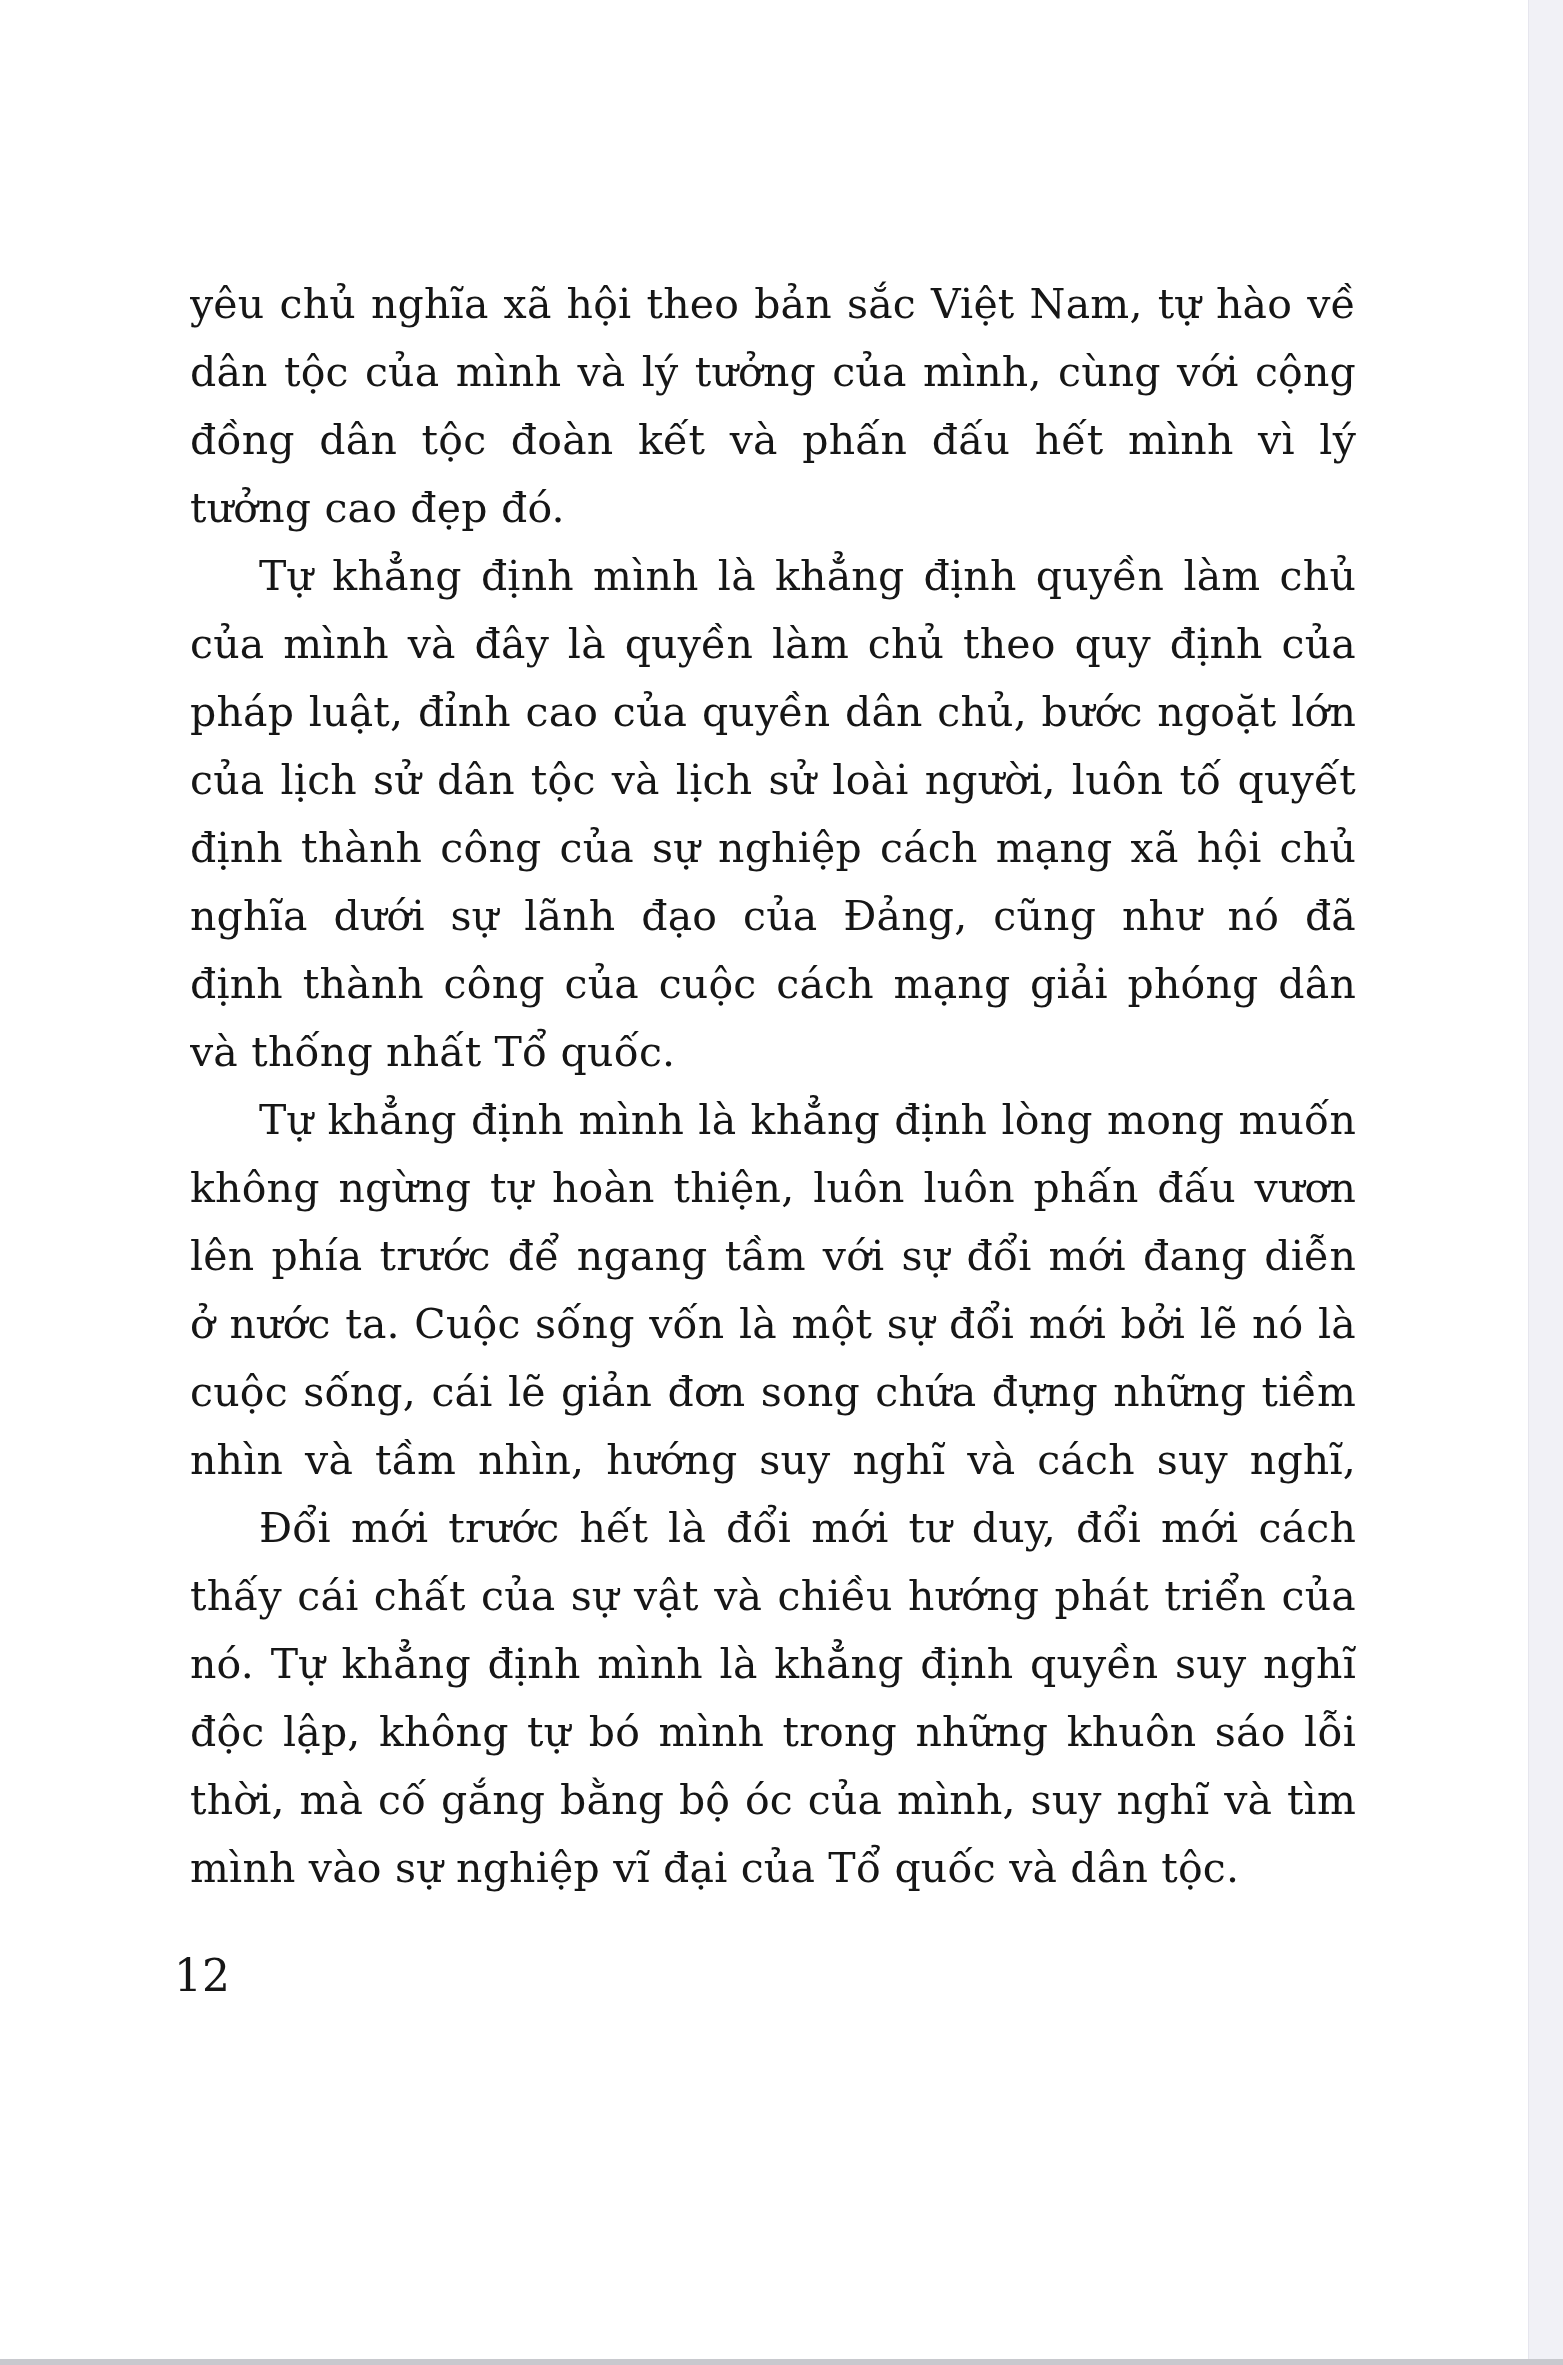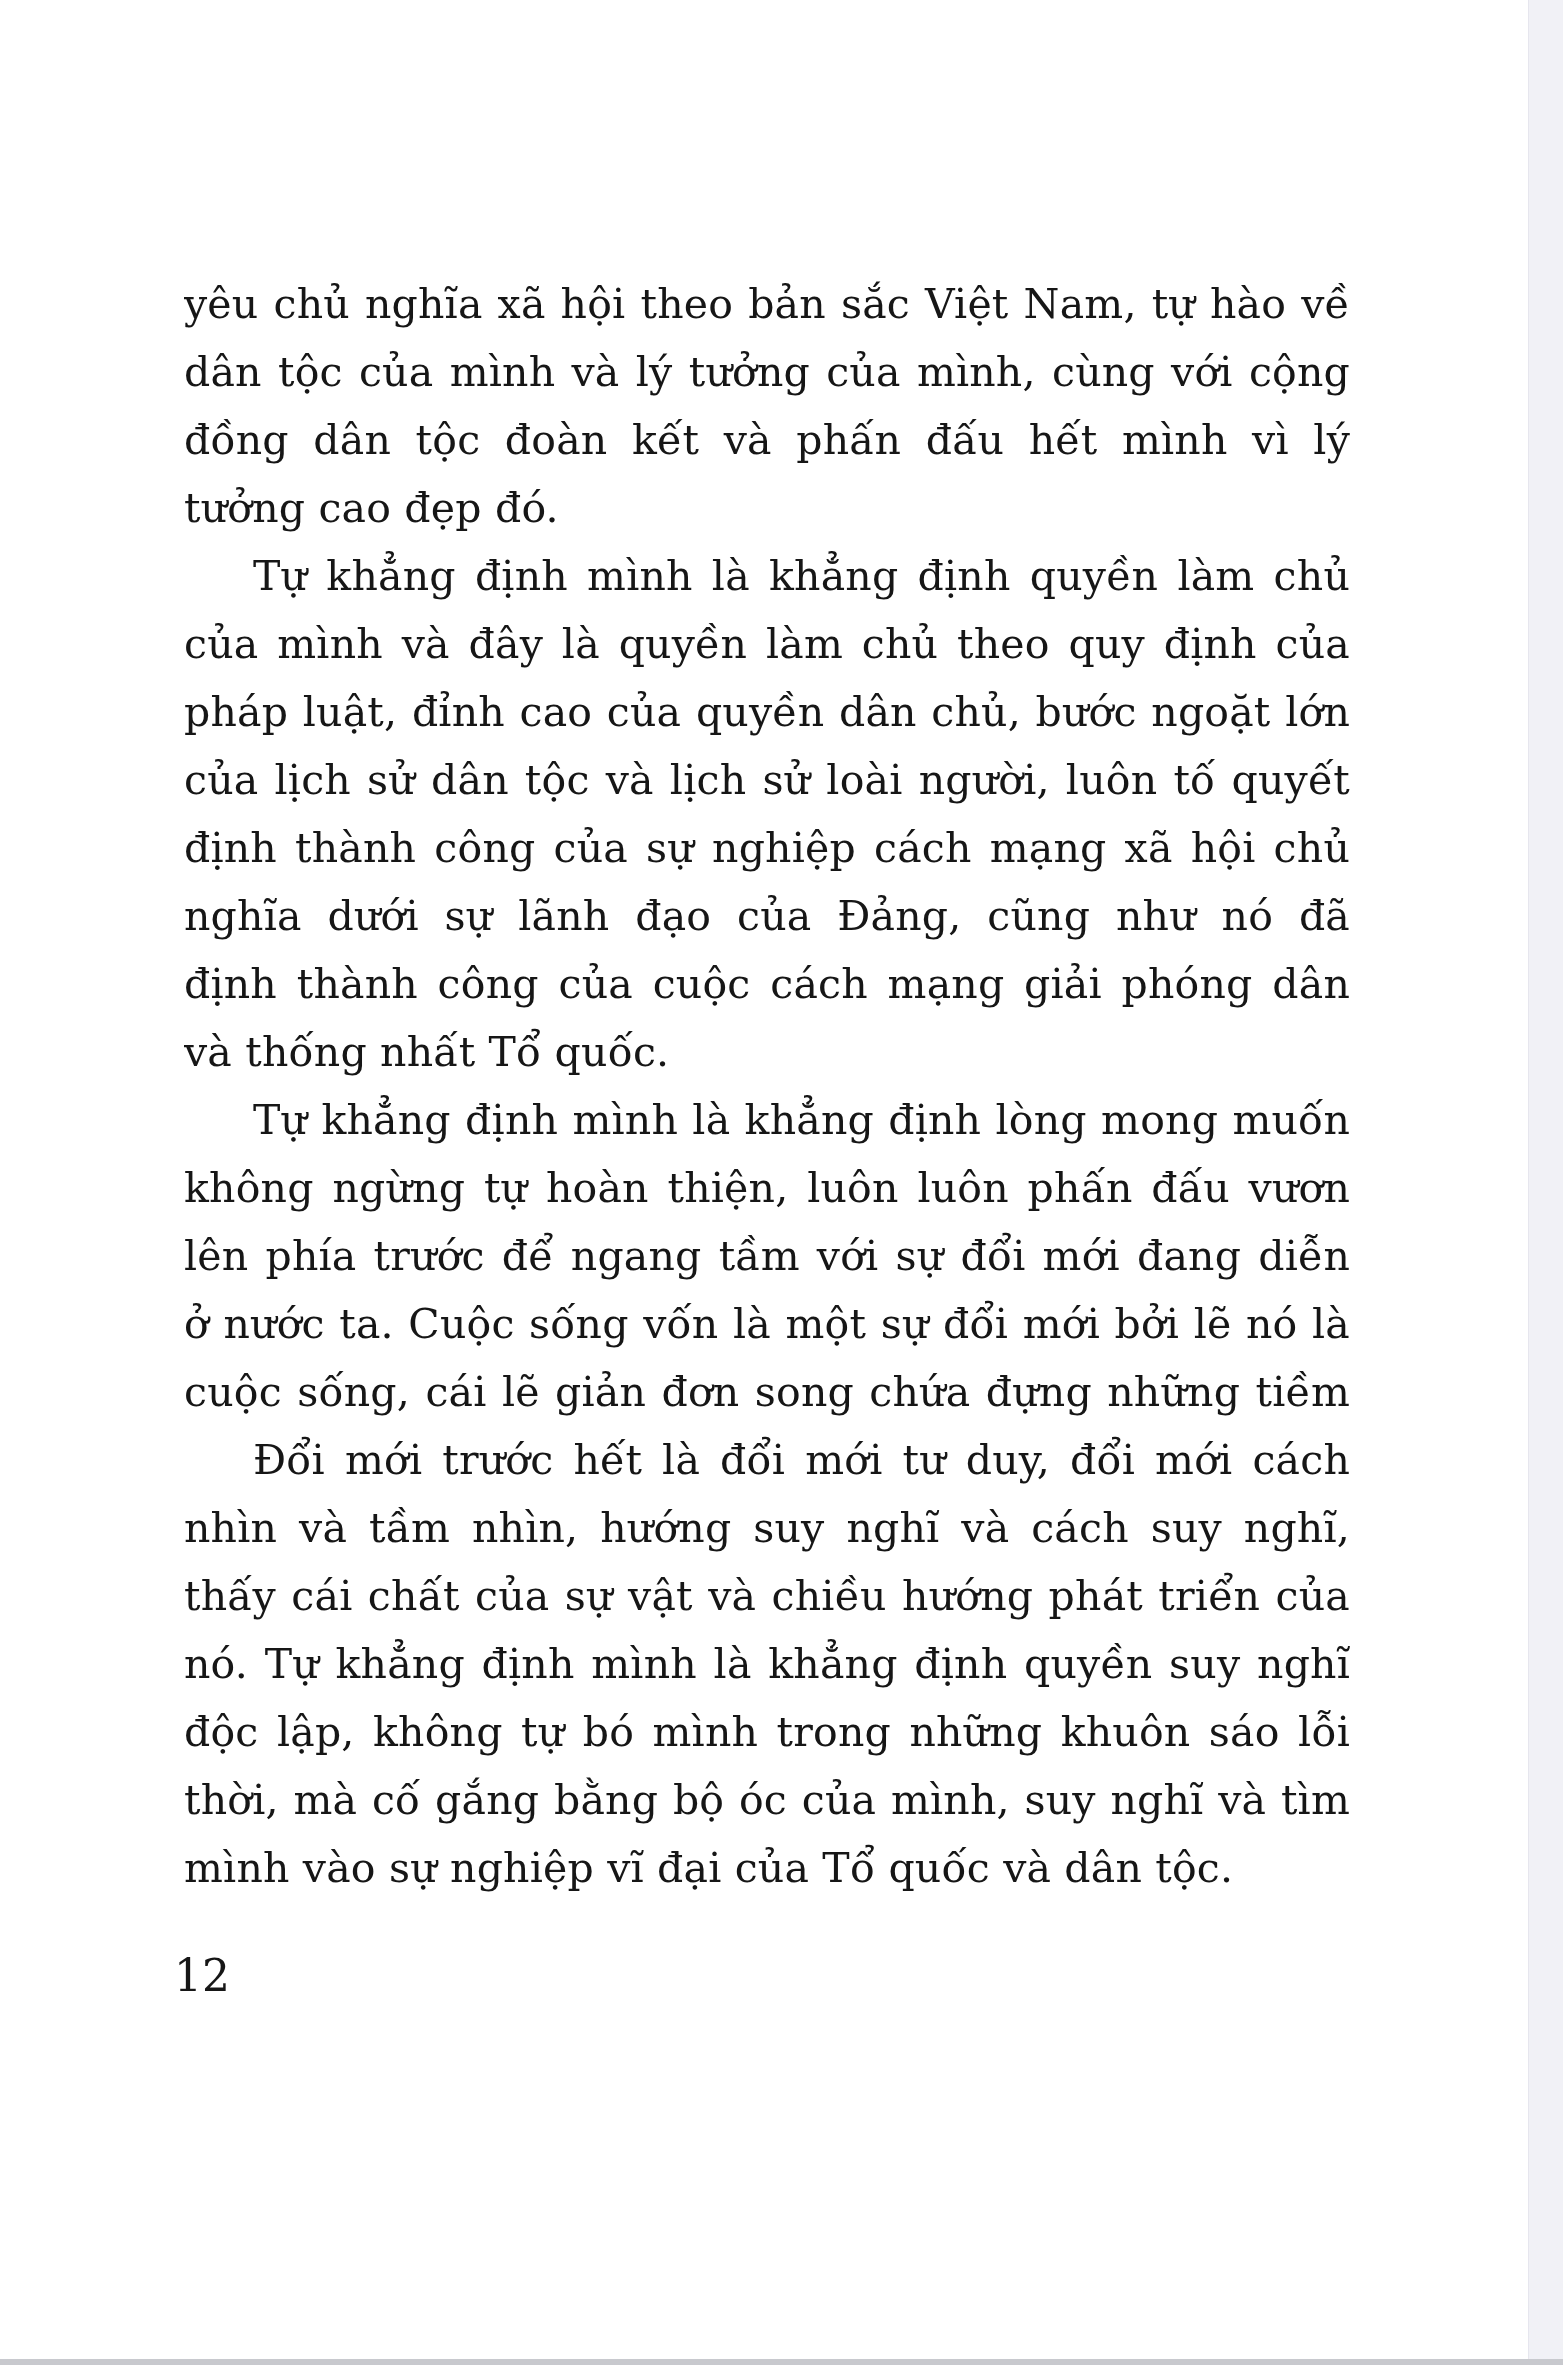--- a/index.html
+++ b/index.html
@@ -22,7 +22,7 @@
   }
   .text-block {
     position: absolute;
-    left: 184px;
+    left: 190px;
     top: 270px;
     width: 1166px;
   }

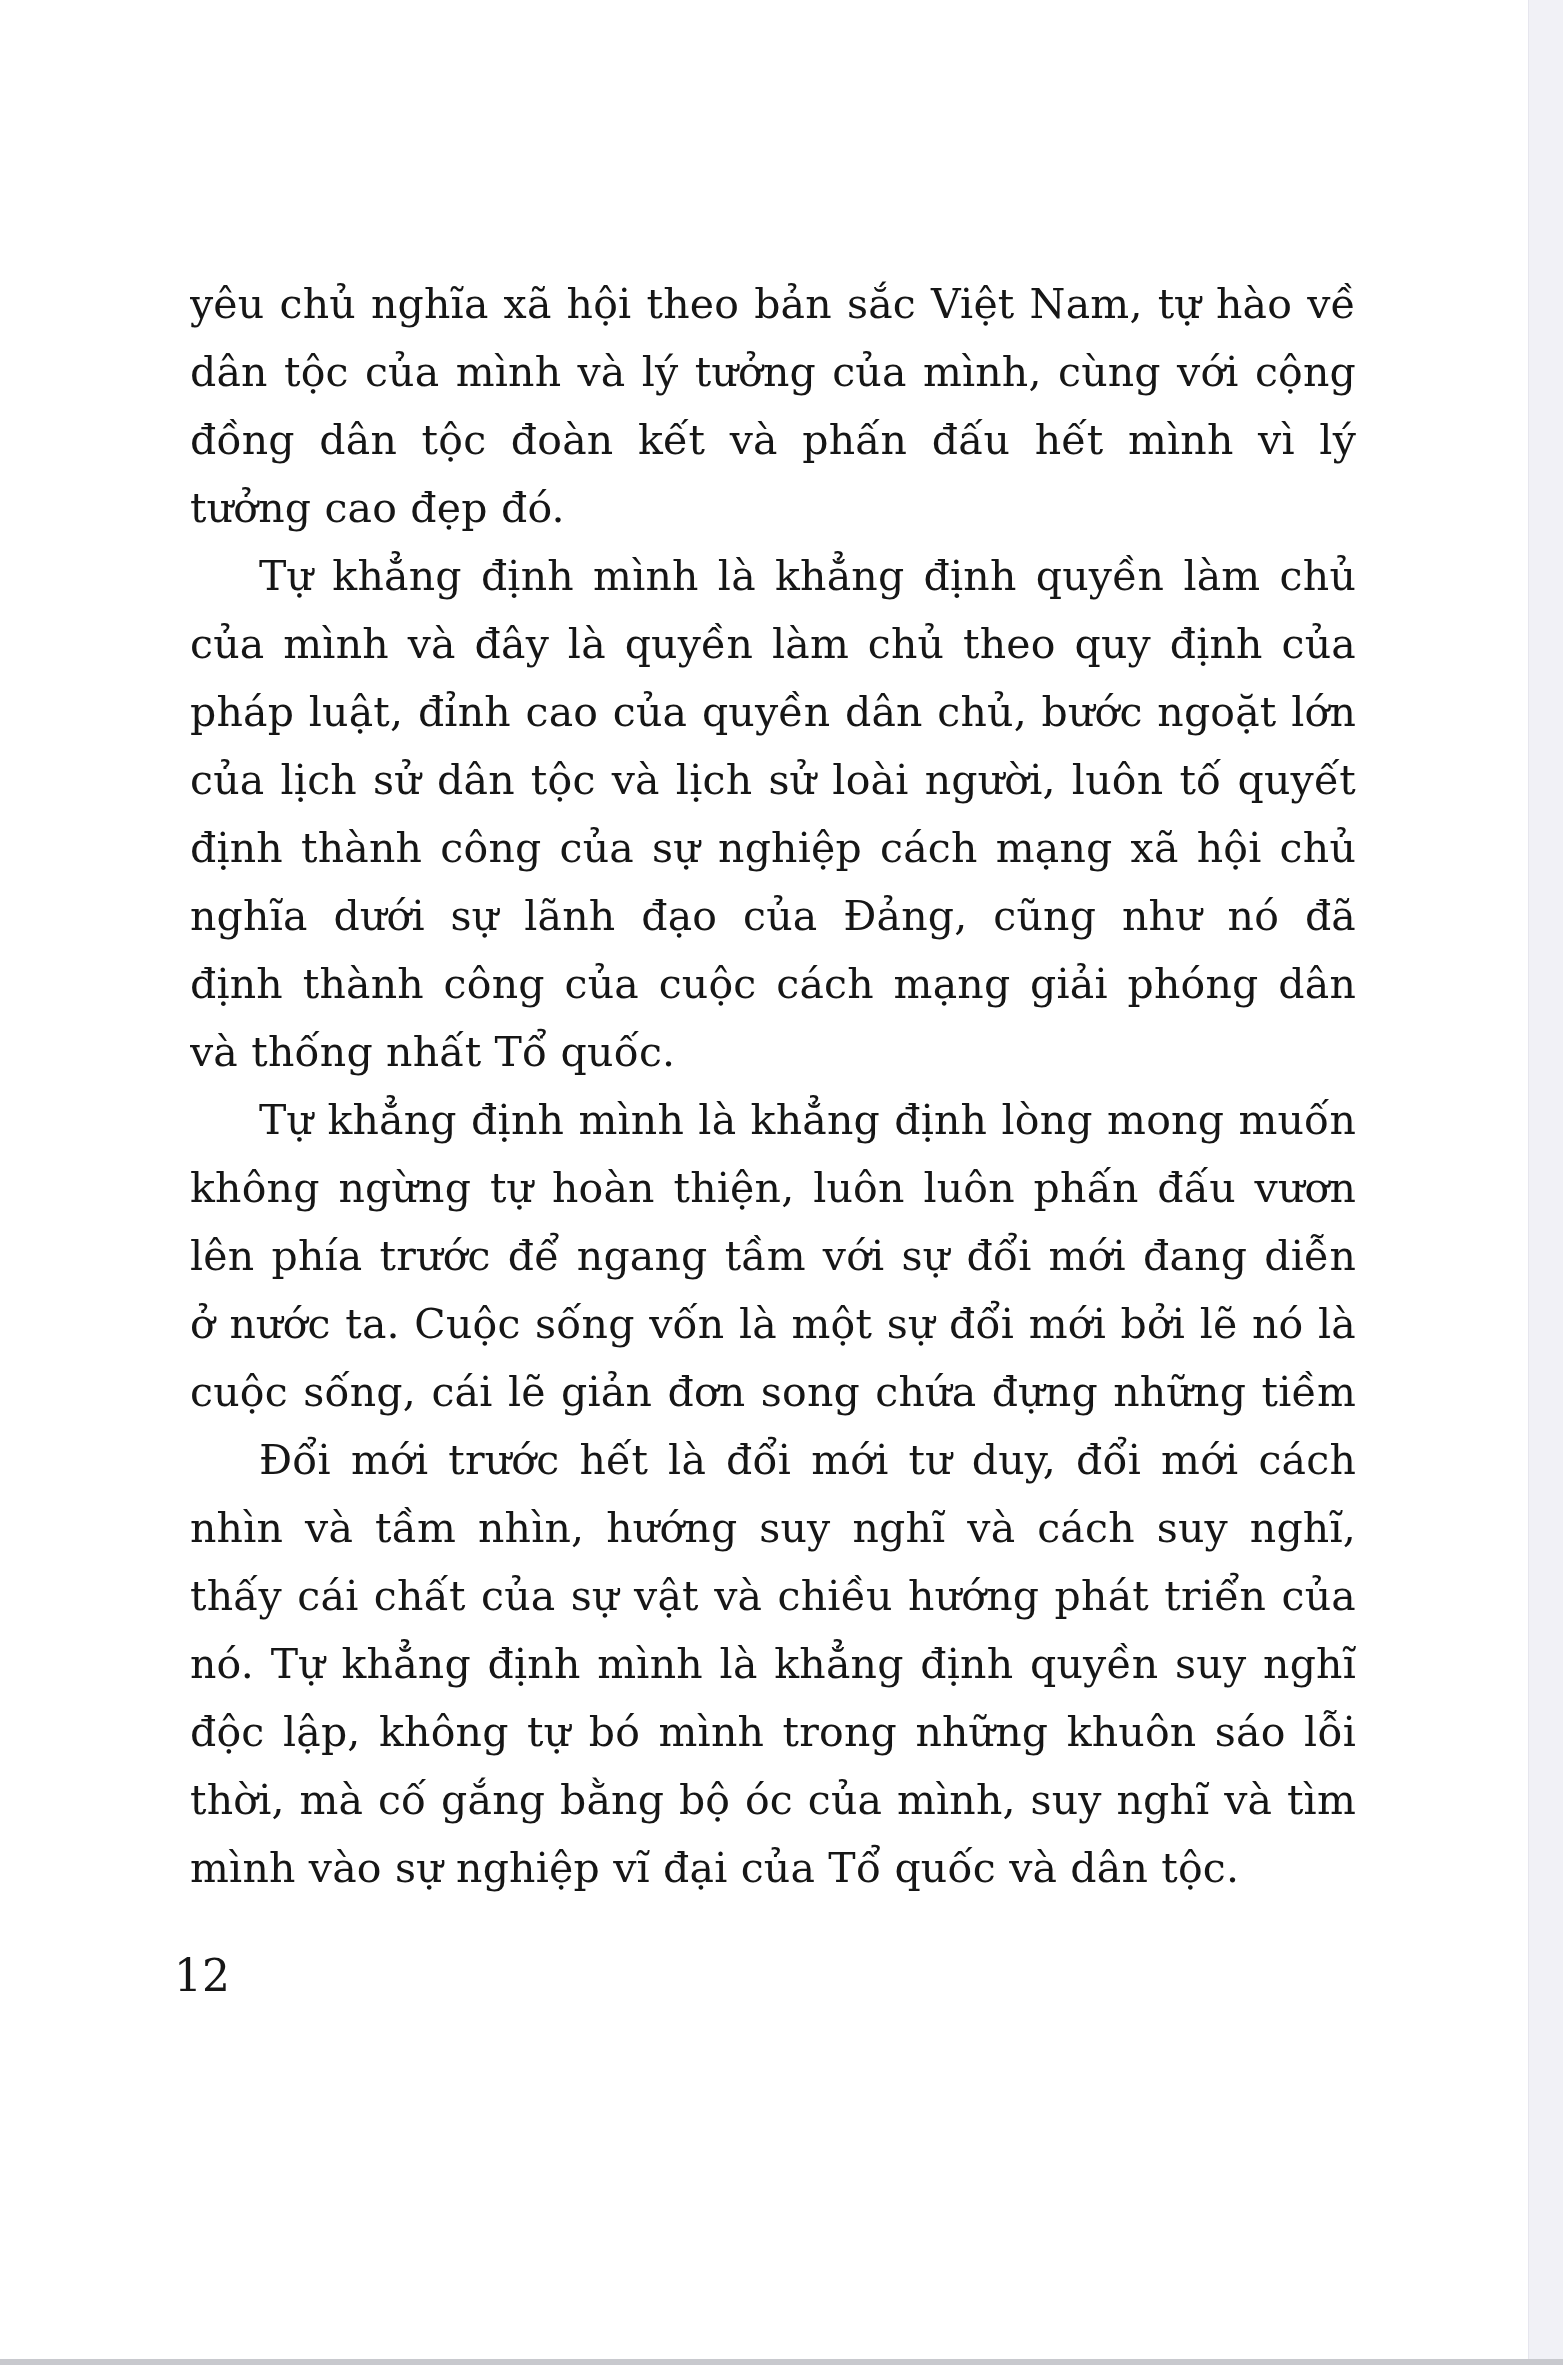--- a/index.html
+++ b/index.html
@@ -104,8 +104,8 @@
     </div>
 
     <div class="para">
+      <div class="line">nhìn và tầm nhìn, hướng suy nghĩ và cách suy nghĩ,</div>
       <div class="line indent">Đổi mới trước hết là đổi mới tư duy, đổi mới cách</div>
-      <div class="line">nhìn và tầm nhìn, hướng suy nghĩ và cách suy nghĩ,</div>
       <div class="line">thấy cái chất của sự vật và chiều hướng phát triển của</div>
       <div class="line">nó. Tự khẳng định mình là khẳng định quyền suy nghĩ</div>
       <div class="line">độc lập, không tự bó mình trong những khuôn sáo lỗi</div>

